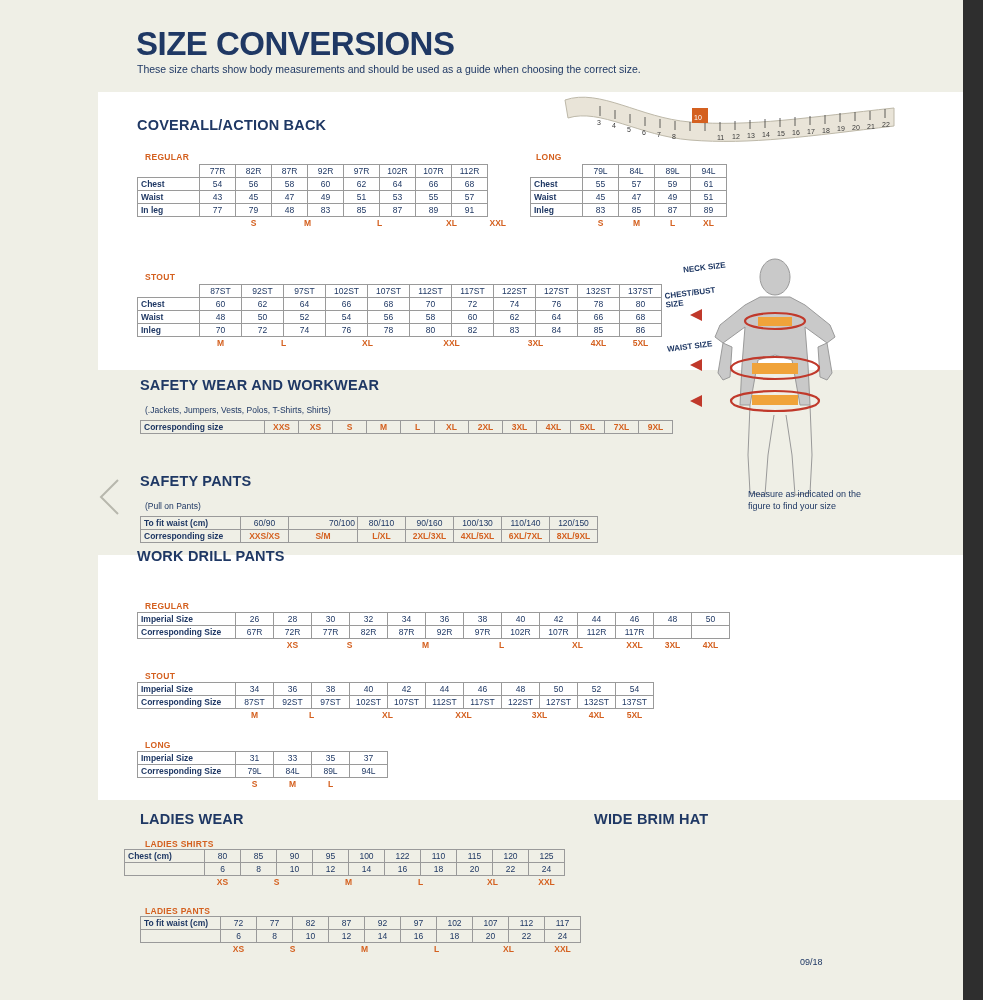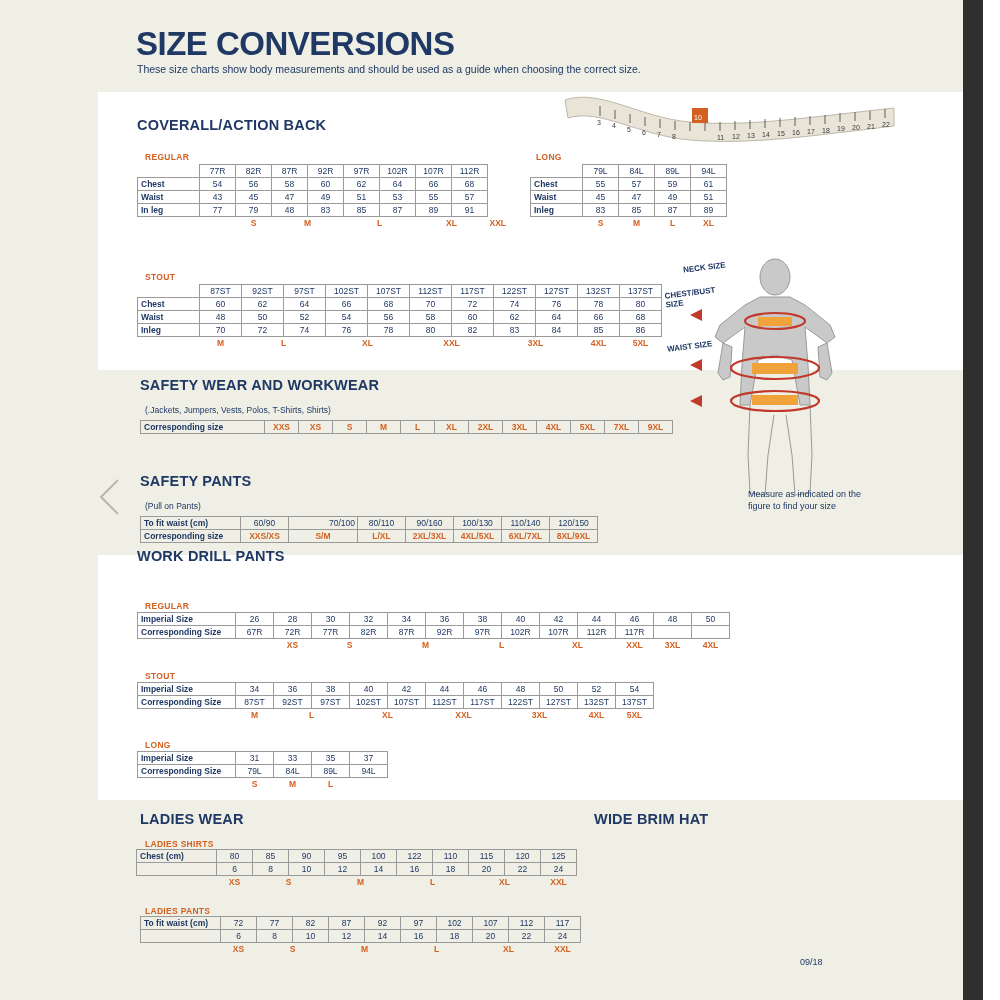--- a/index.html
+++ b/index.html
@@ -534,7 +534,7 @@
 
   <h2 class="section" style="left:140px; top:811px;">LADIES WEAR</h2>
   <div class="sublabel" style="left:145px; top:839px;">LADIES SHIRTS</div>
-  <table class="grid" id="t-ladies-shirts" style="left:136px; top:849px;">
+  <table class="grid" id="t-ladies-shirts" style="left:124px; top:849px;">
       <tbody>
         <tr>
           <td class="rowhead" style="width: 80px;">Chest (cm)</td>

